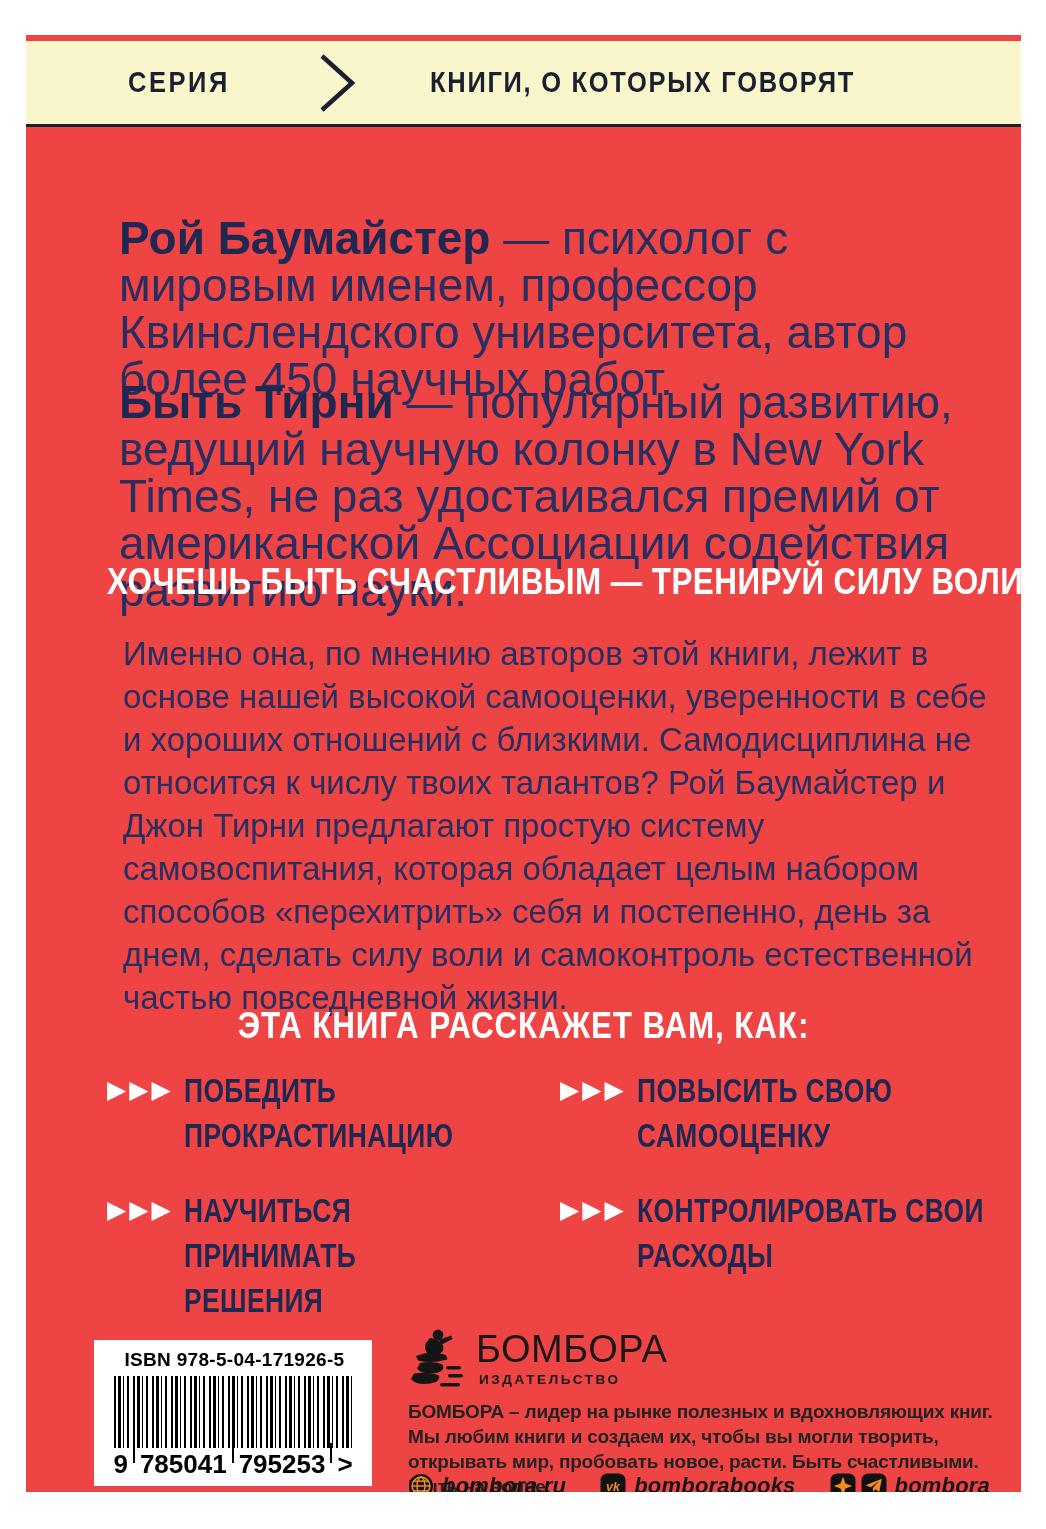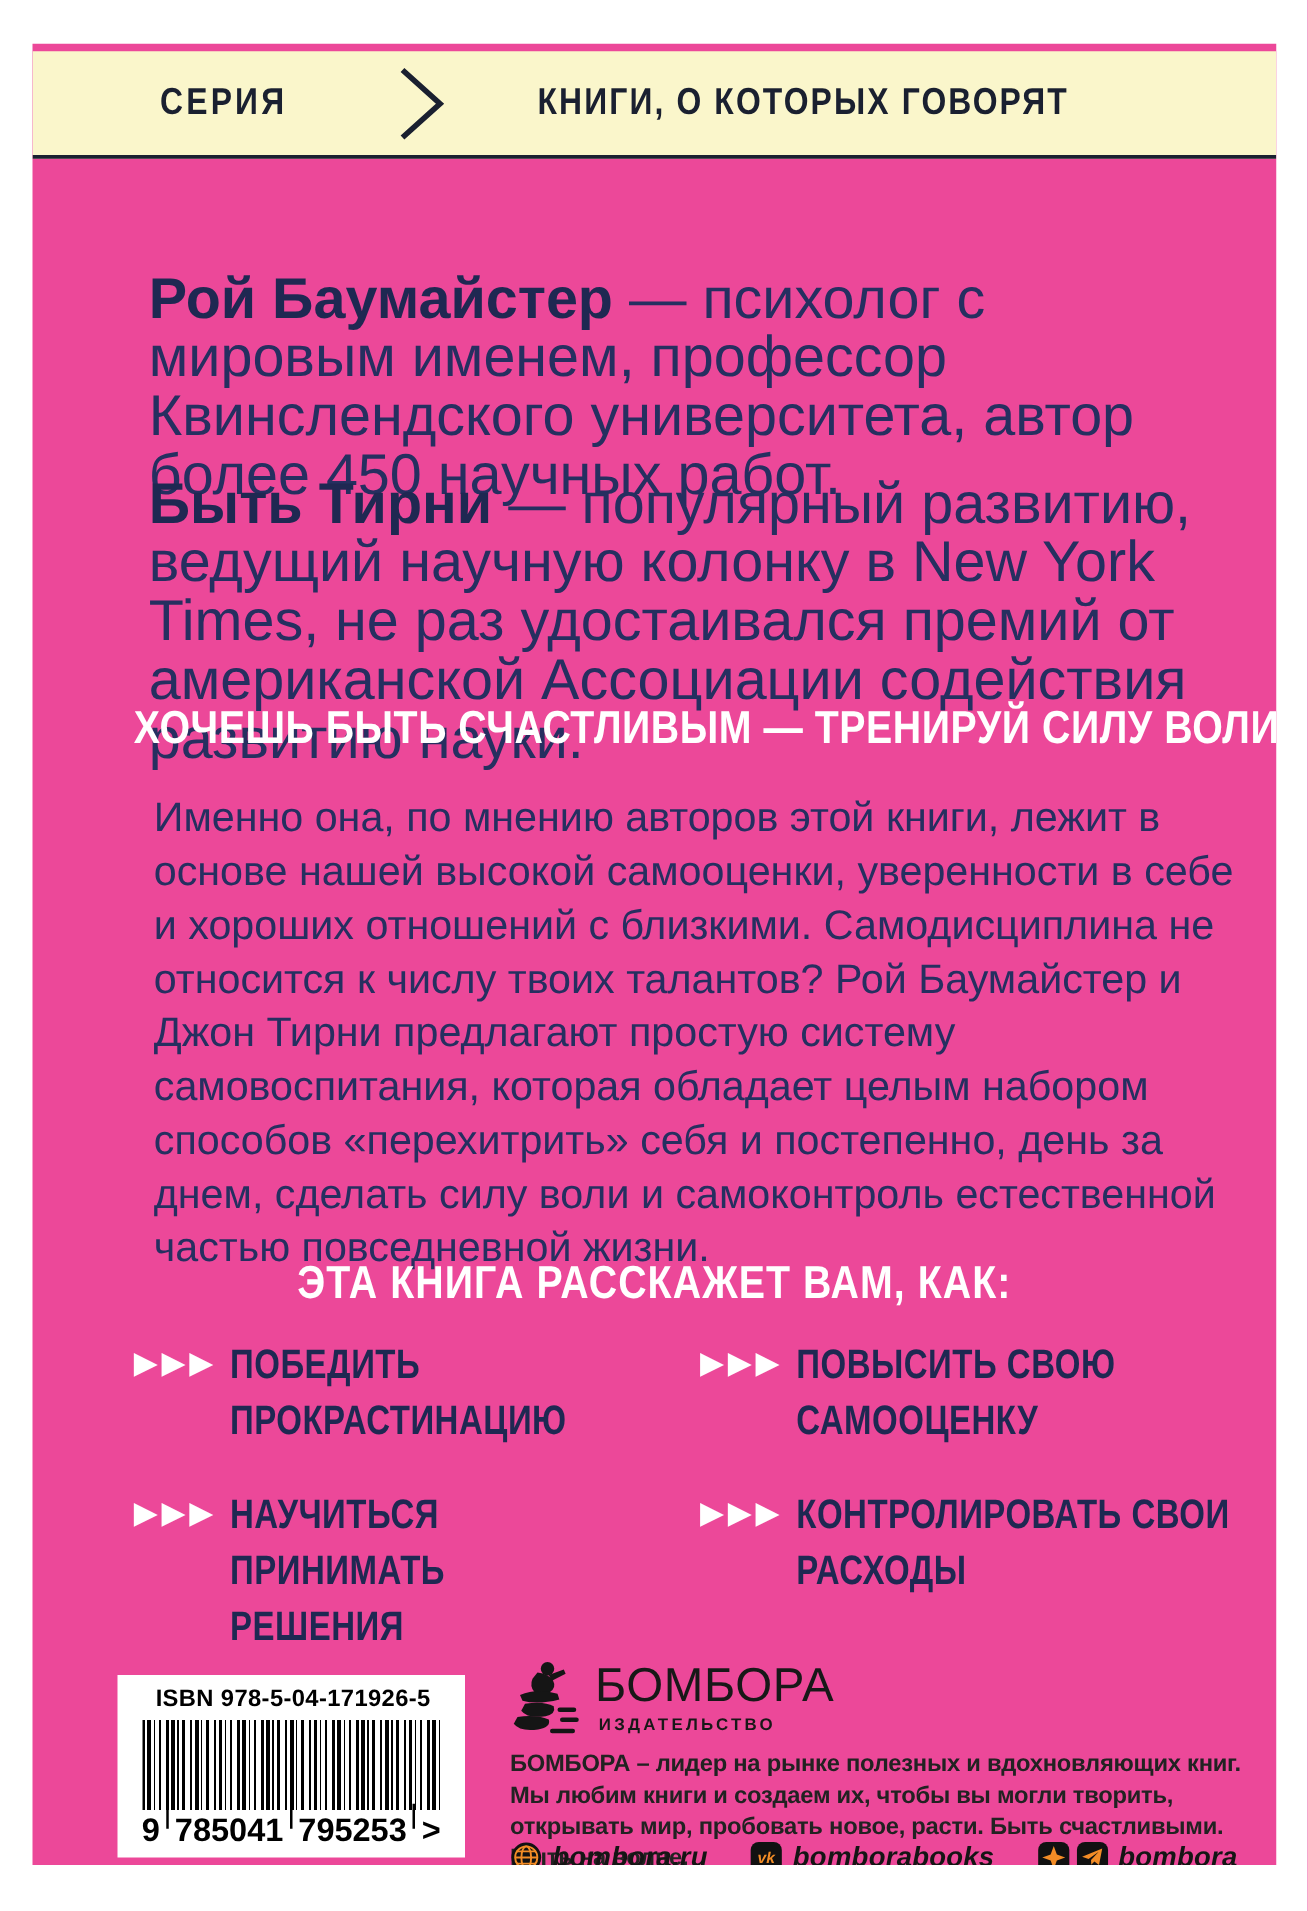--- a/index.html
+++ b/index.html
@@ -11,7 +11,7 @@
   }
   .cover{
     position:absolute;left:26px;top:35px;width:995px;height:1457px;
-    background:#ec4899;overflow:hidden;
+    background:#ef4444;overflow:hidden;
   }
   
   .banner{

